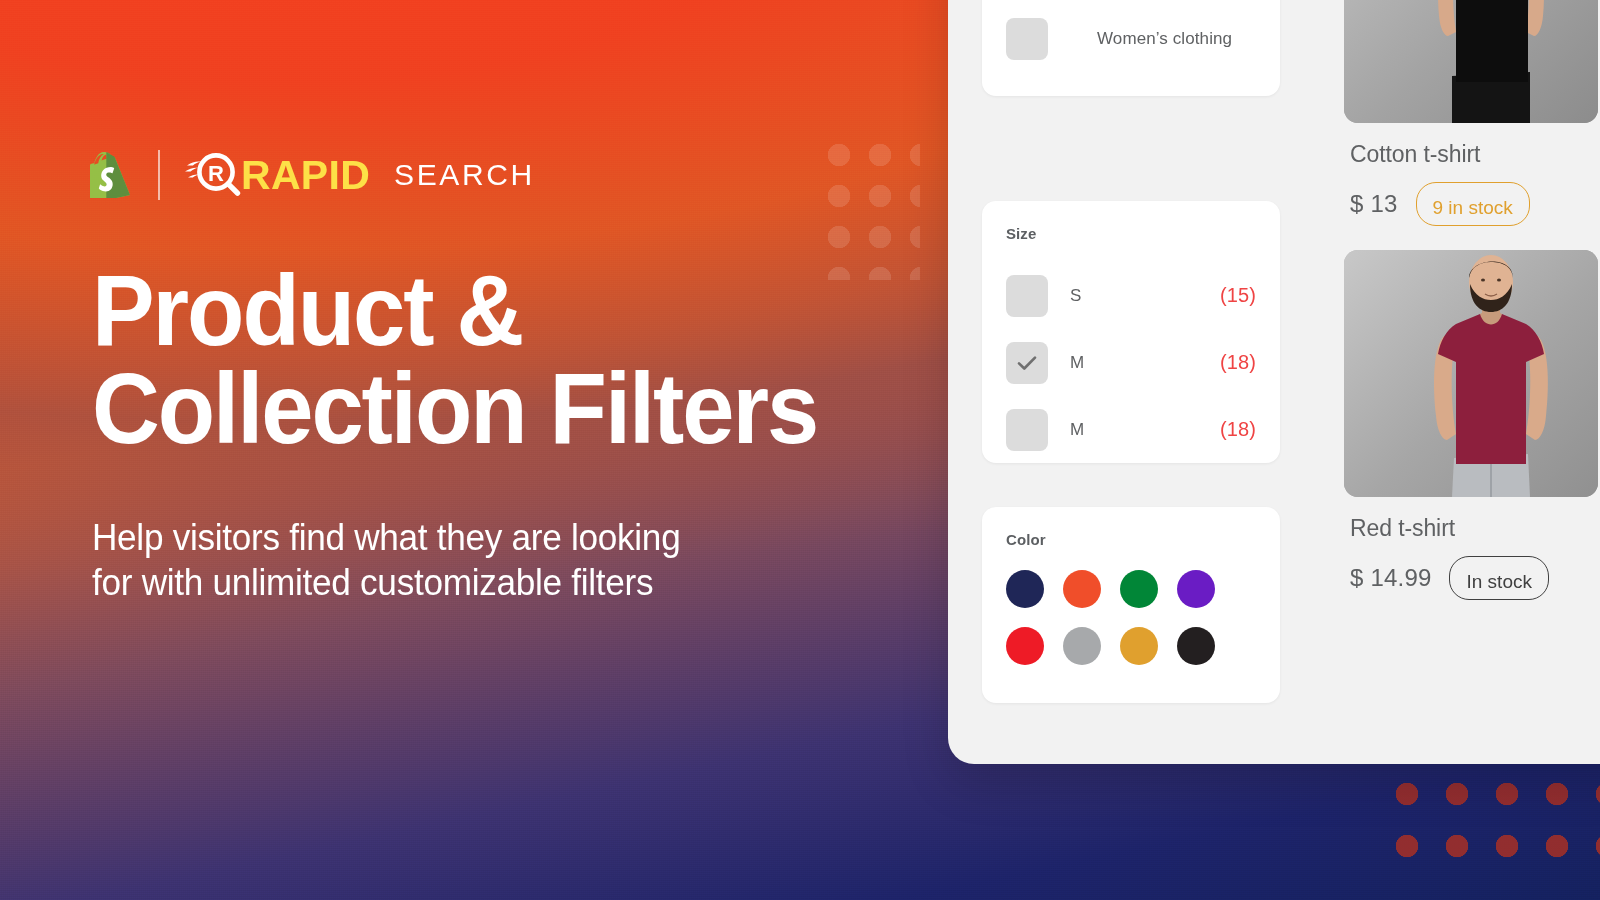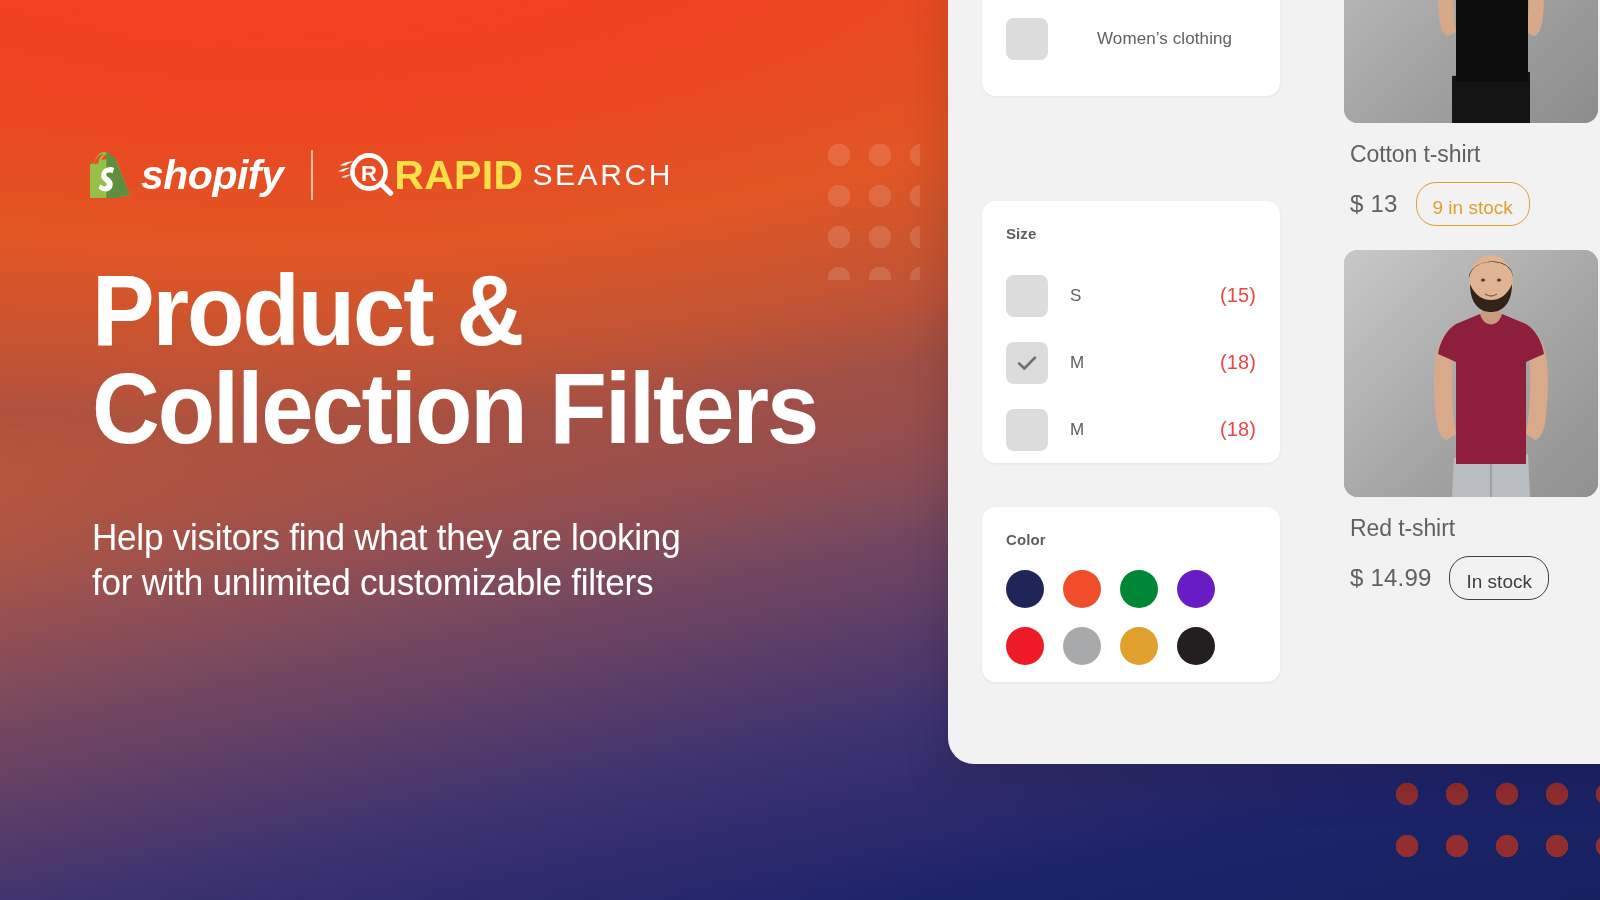--- a/index.html
+++ b/index.html
@@ -169,7 +169,6 @@
         <path d="M26.2 46 40 42.9 24.6 5.1 16.3.2 16.3 46z" fill="#5e8e3e"></path>
         <path d="M24.2 16.2l-1.7 5.1s-1.5-.8-3.4-.8c-2.7 0-2.9 1.7-2.9 2.2 0 2.5 6.5 3.4 6.5 9.2 0 4.6-2.9 7.5-6.8 7.5-4.7 0-7.1-2.9-7.1-2.9l1.3-4.2s2.4 2.1 4.5 2.1c1.4 0 1.9-1.1 1.9-1.9 0-3.3-5.3-3.4-5.3-8.7 0-4.5 3.2-8.8 9.7-8.8C22.5 14.9 24.2 16.2 24.2 16.2z" fill="#fff"></path>
       </svg>
-      <div id="shopify-word">shopify</div>
     </div>
 
     <div id="logo-divider"></div>

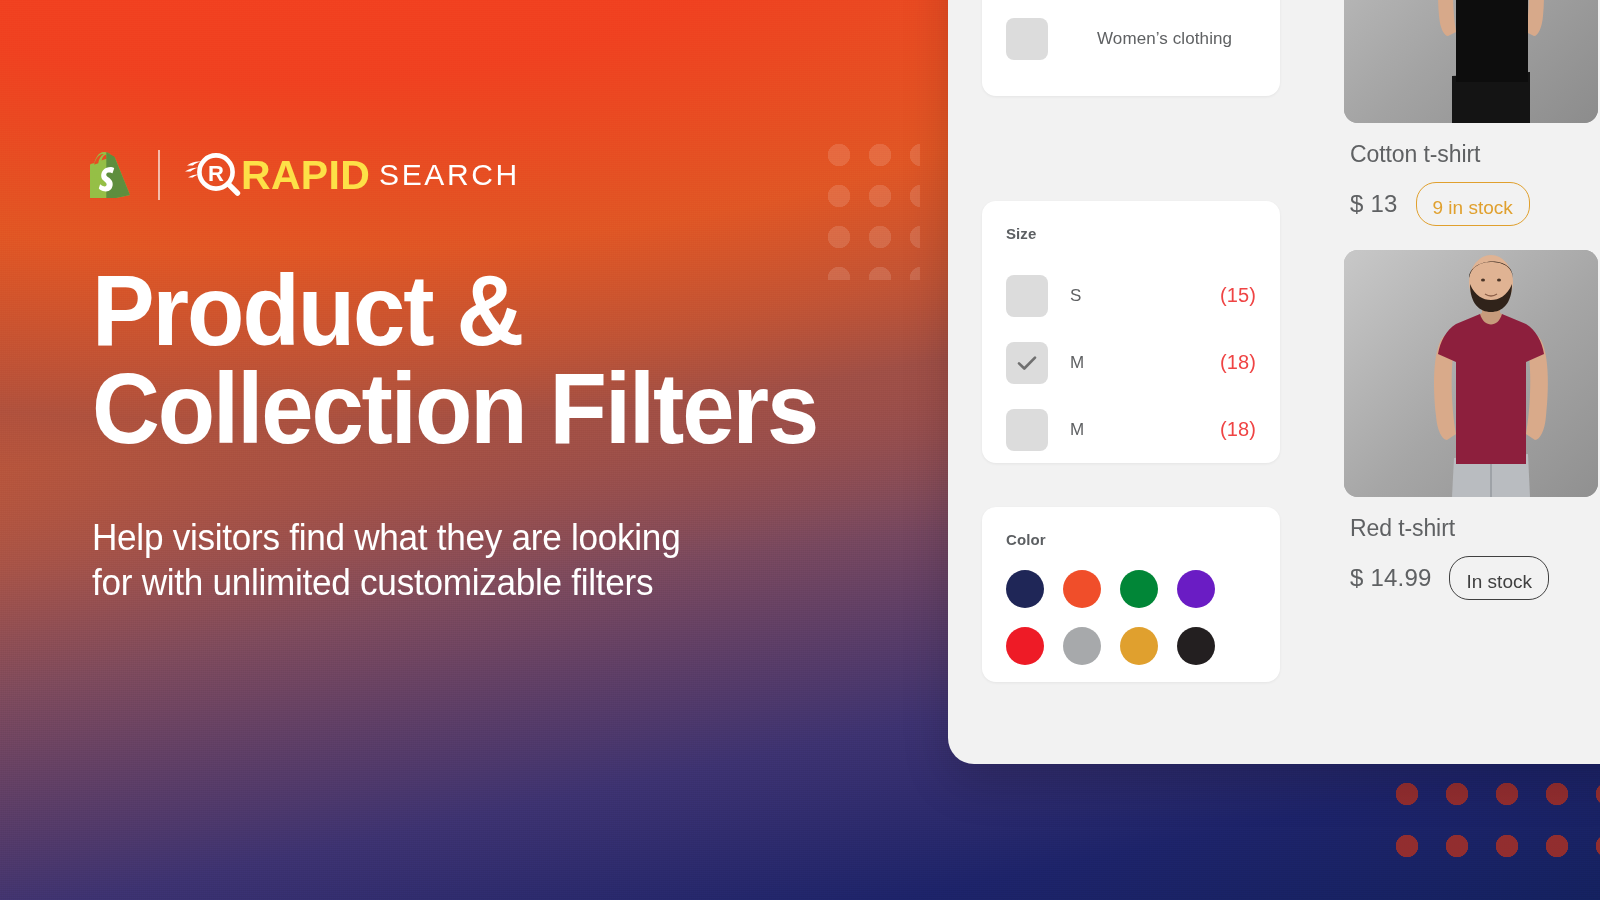--- a/index.html
+++ b/index.html
@@ -59,7 +59,7 @@
   }
   #search-word {
     color:#fff; font-size:30px; font-weight:300; letter-spacing:2.6px; line-height:1;
-    margin-left:9px;
+    margin-left:24px;
   }
 
   #headline {

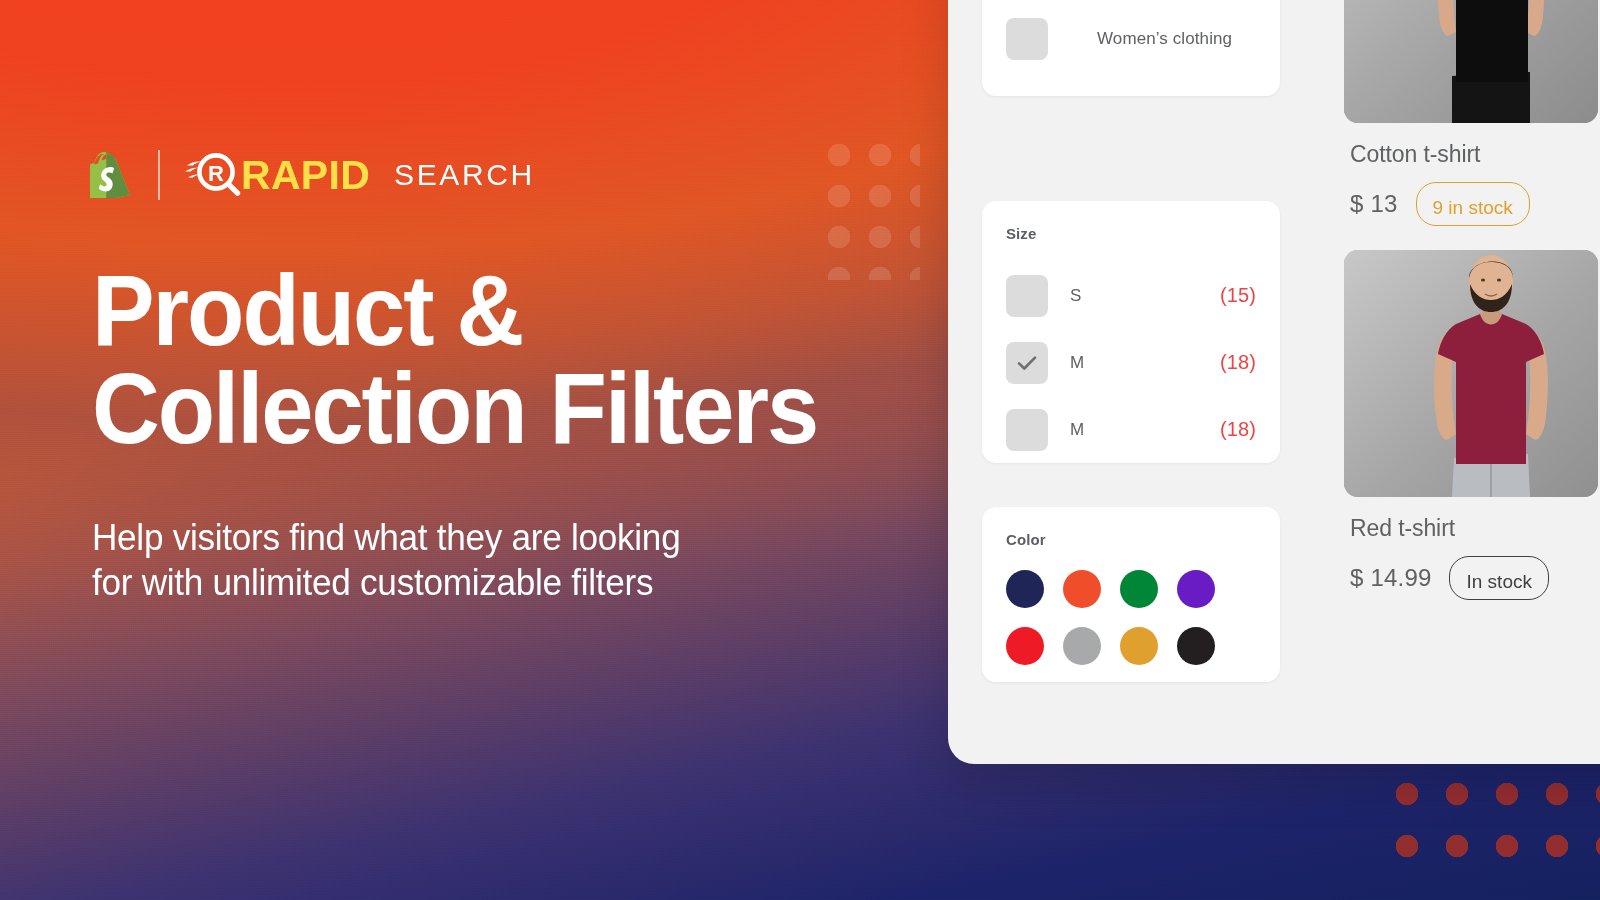--- a/index.html
+++ b/index.html
@@ -109,7 +109,7 @@
   }
 
   #card-size { position:absolute; top:263px; left:0; width:298px; padding-top:24px; }
-  #card-color { position:absolute; top:569px; left:0; width:298px; padding-top:24px; padding-bottom:17px; }
+  #card-color { position:absolute; top:569px; left:0; width:298px; padding-top:24px; padding-bottom:38px; }
 
   .filter-row { display:flex; align-items:center; height:47px; }
   .checkbox {

